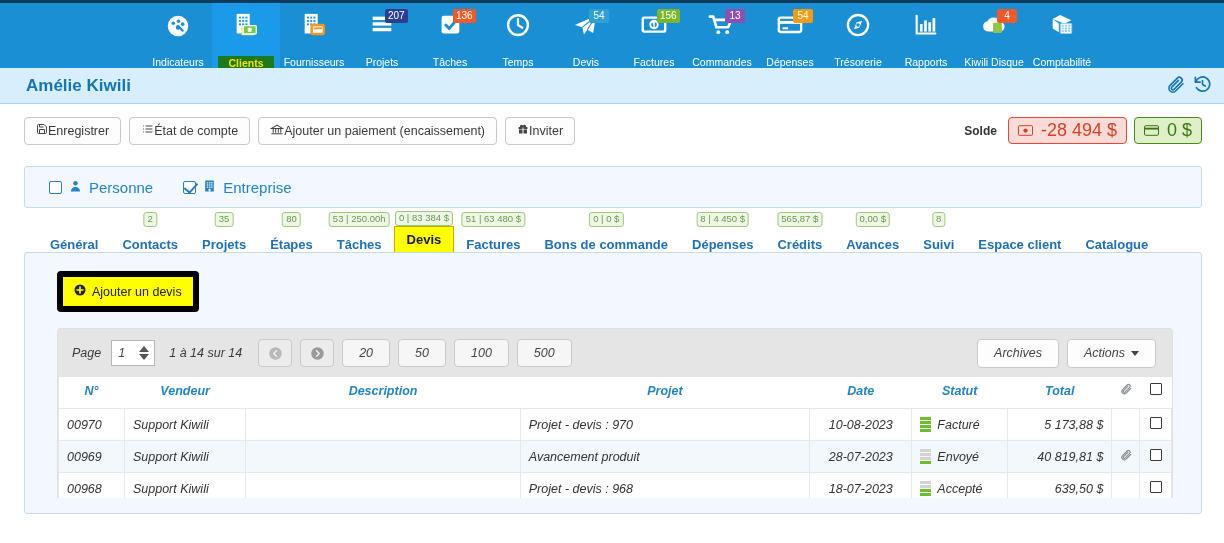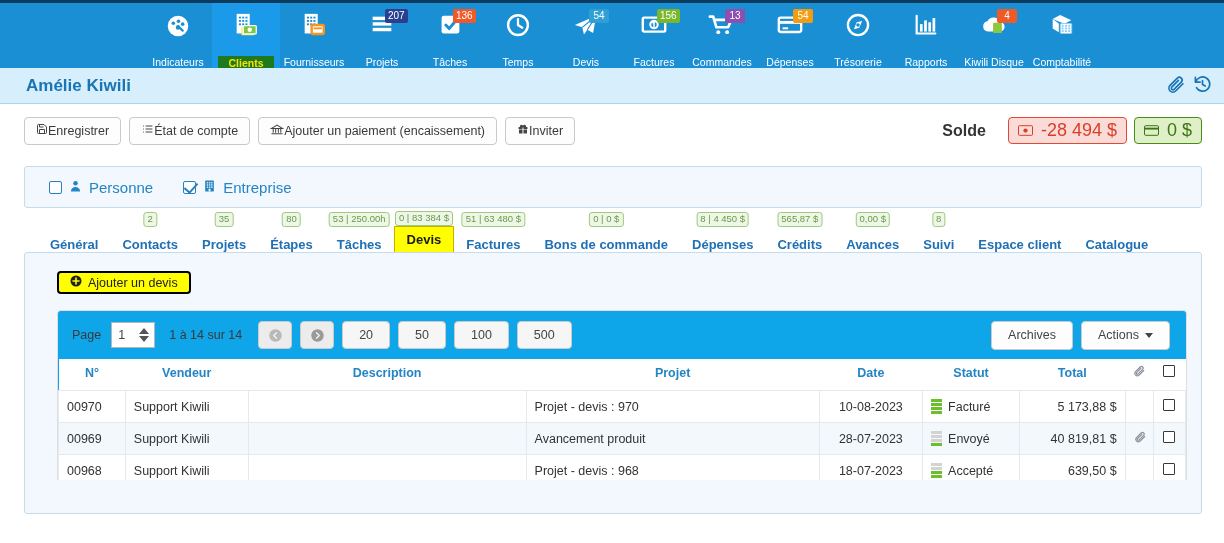--- a/index.html
+++ b/index.html
@@ -124,7 +124,7 @@
     align-items: center;
     gap: 7px;
   }
-  .solde-label { font-size: 16px; font-weight: bold; color: #333; margin-right: 15px; }
+  .solde-label { font-size: 12px; font-weight: bold; color: #333; margin-right: 4px; }
   .solde-chip {
     height: 27px;
     border-radius: 4px;

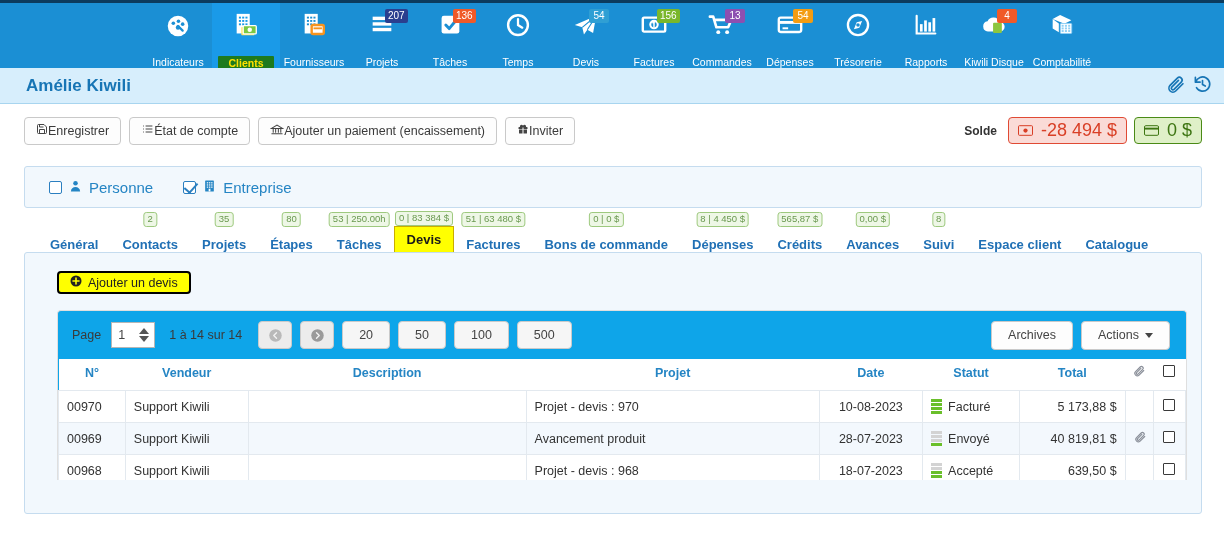--- a/index.html
+++ b/index.html
@@ -235,9 +235,9 @@
   }
   .btn-add {
     background: #ffff00;
-    border: 2px solid #000000;
+    border: 6px solid #000000;
     border-radius: 4px;
-    height: 23px;
+    height: 41px;
     padding: 0 11px;
     font-size: 12.5px;
     color: #222;

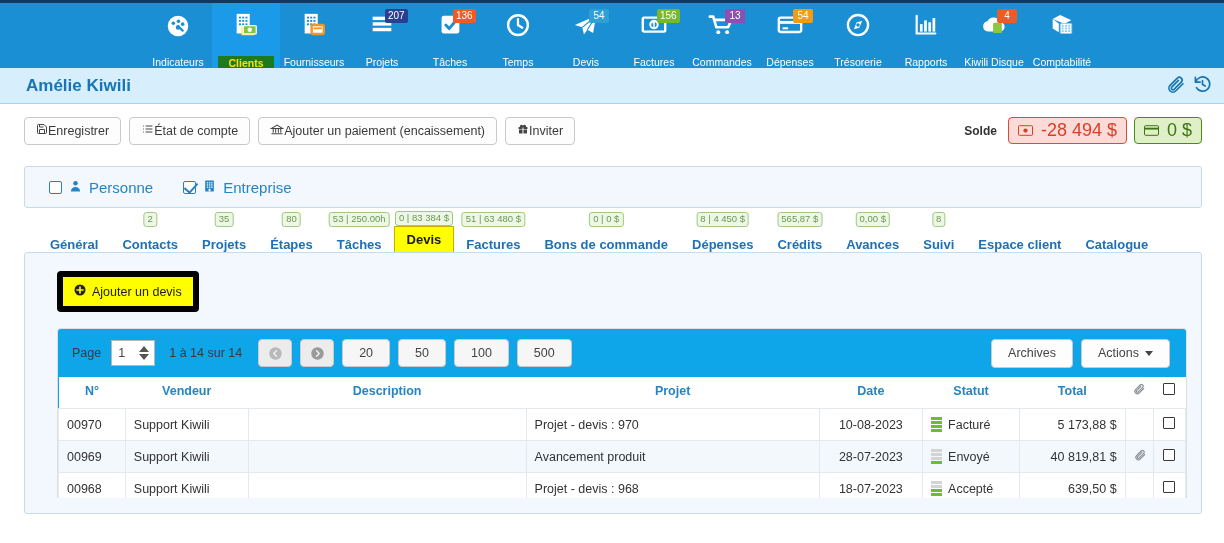--- a/index.html
+++ b/index.html
@@ -250,13 +250,14 @@
 
   #listcard {
     margin-top: 16px;
-    margin-right: 14px;
-    background: #0ea5e9;
+    margin-right: 28px;
+    background: #e5e5e5;
     border: 1px solid #dfdfdf;
     border-radius: 4px 4px 0 0;
     border-bottom: none;
     height: 170px;
     overflow: hidden;
+    font-style: italic;
   }
   #pagerow {
     height: 48px;

